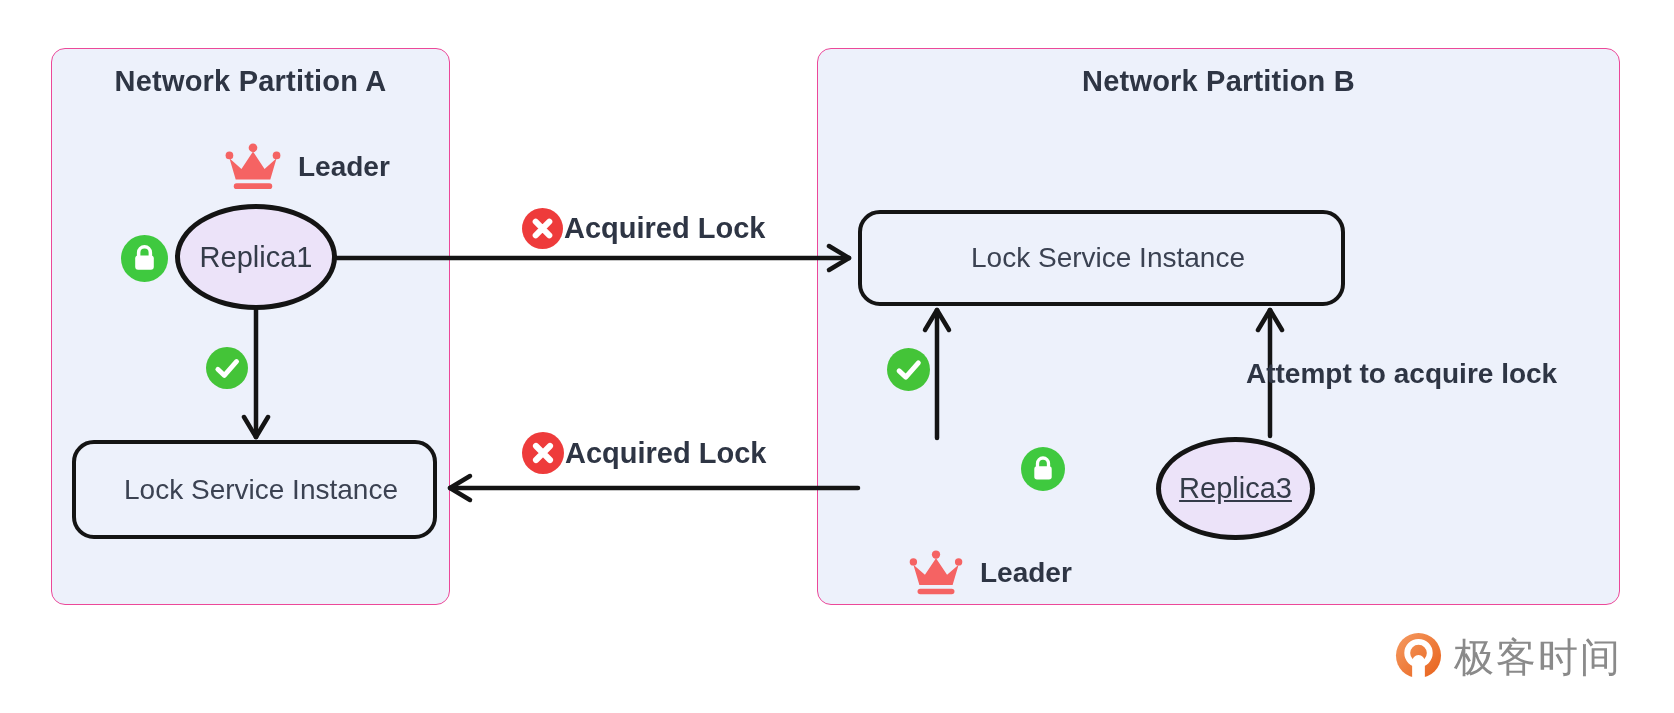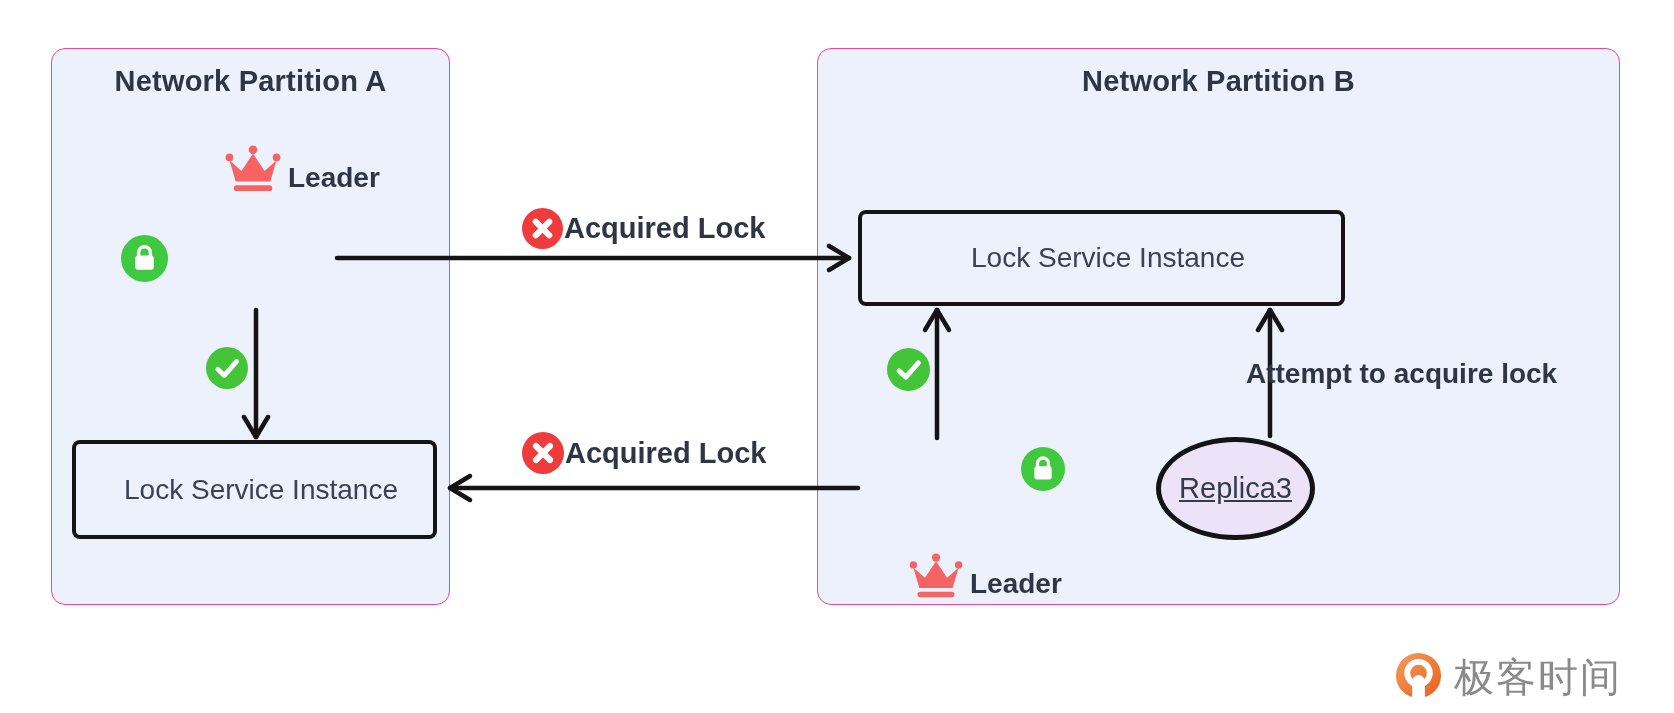--- a/index.html
+++ b/index.html
@@ -28,7 +28,7 @@
   .icon{position:absolute;display:block;}
   .label-row{position:absolute;display:flex;align-items:center;gap:1px;}
   .label-row .txt{font-size:29px;font-weight:700;color:#2e3544;white-space:nowrap;}
-  .leader-row{position:absolute;display:flex;align-items:flex-end;gap:6px;}
+  .leader-row{position:absolute;display:flex;align-items:center;gap:16px;}
   .leader-row .txt{font-size:28px;font-weight:700;color:#2e3544;}
   .annotation{
     position:absolute;font-size:28px;font-weight:700;color:#2e3544;white-space:nowrap;

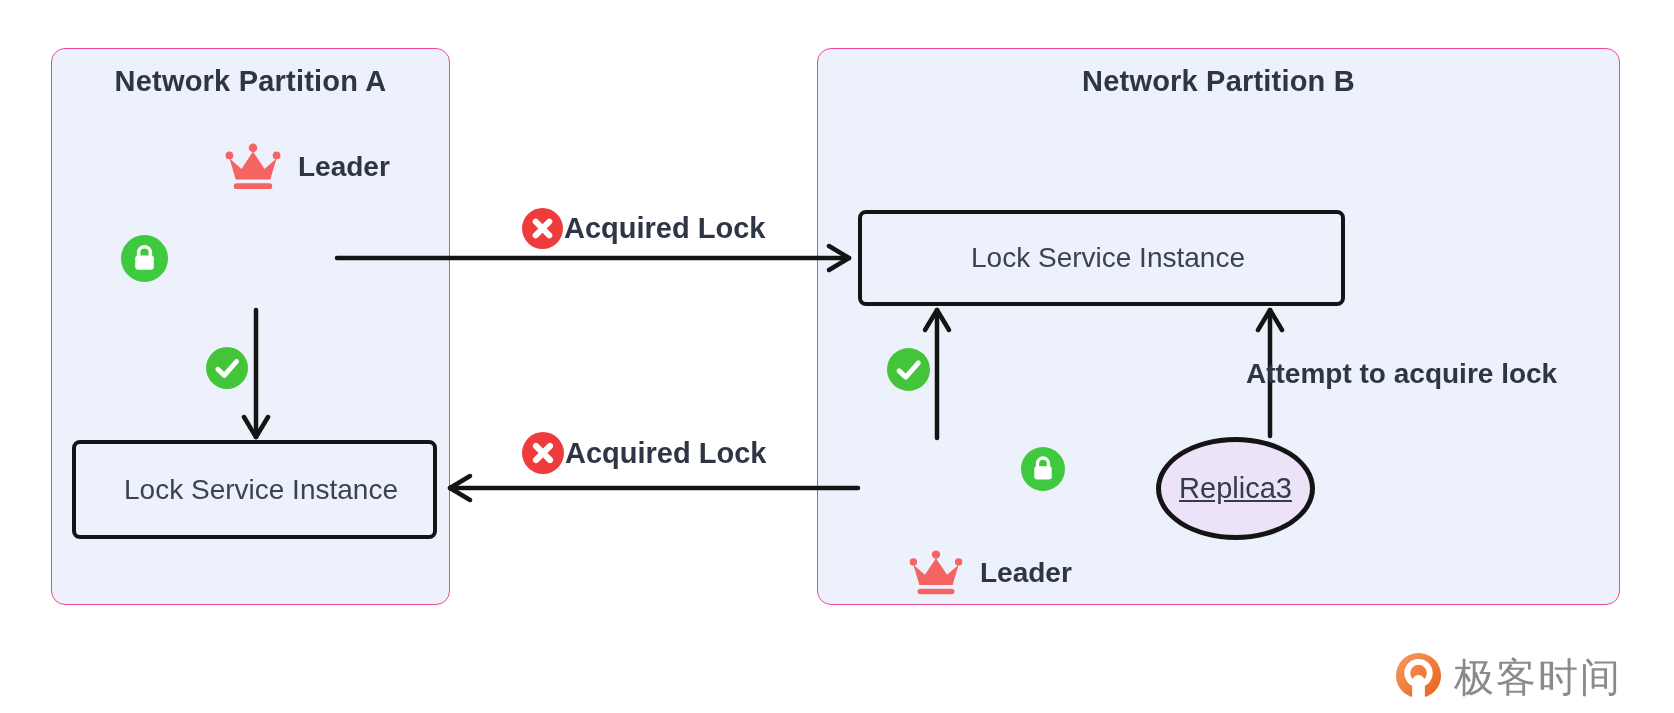--- a/index.html
+++ b/index.html
@@ -93,6 +93,9 @@
     <span class="txt">Leader</span>
   </div>
 
+  <div class="ellipse" style="left:175px;top:204px;width:162px;height:106px;">
+    <span>Replica1</span>
+  </div>
 
   <svg class="icon" style="left:121px;top:235px;" width="47" height="47" viewBox="0 0 48 48">
     <circle cx="24" cy="24" r="24" fill="#3FC93F"></circle>

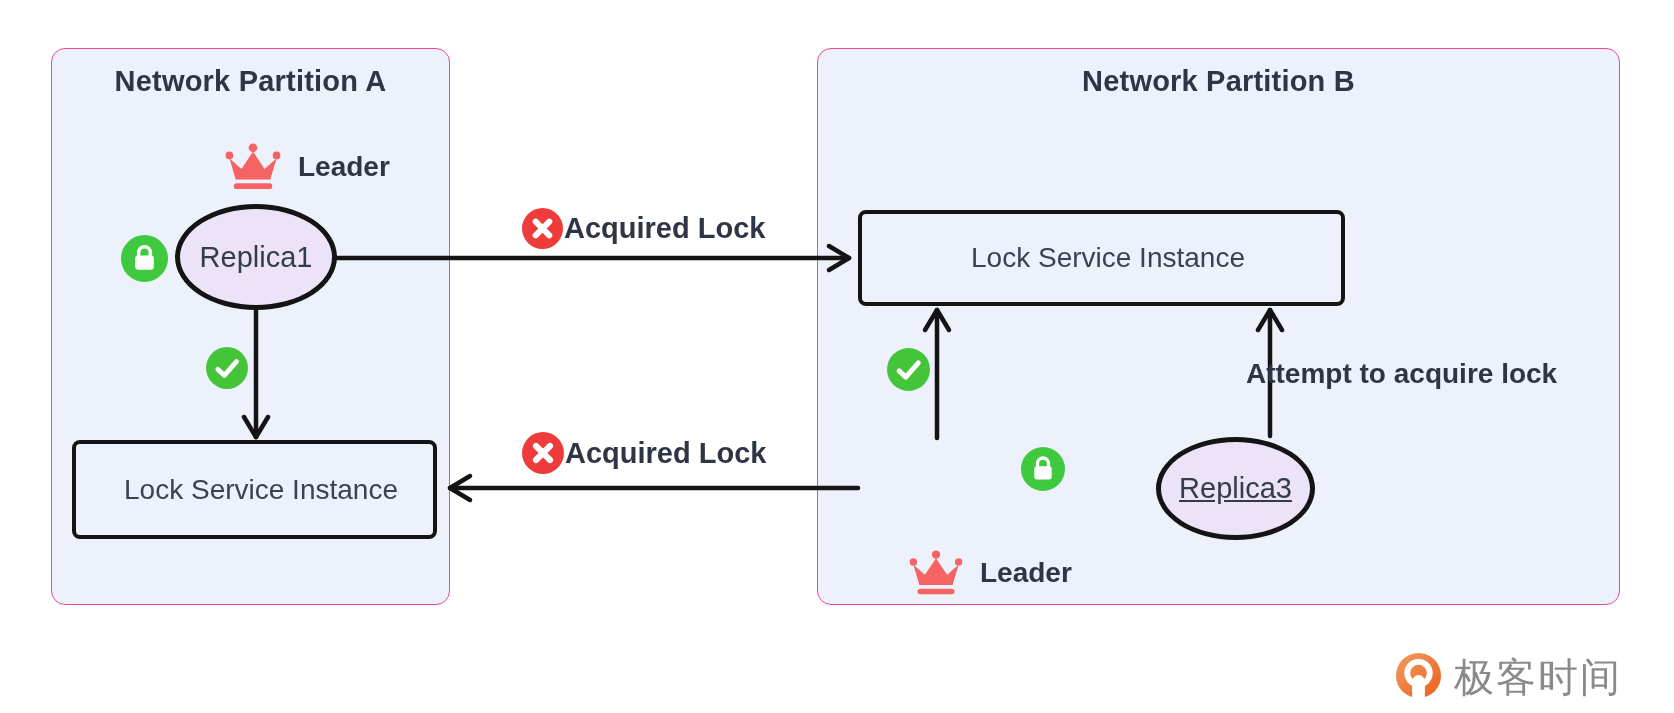--- a/index.html
+++ b/index.html
@@ -16,7 +16,7 @@
     font-size:29px;font-weight:700;color:#2e3544;letter-spacing:.2px;
   }
   .node-box{
-    position:absolute;background:#edf1fb;border:4px solid #141414;border-radius:8px;
+    position:absolute;background:#edf1fb;border:4px solid #141414;border-radius:22px;
     box-sizing:border-box;display:flex;align-items:center;justify-content:center;
     font-size:28px;font-weight:400;color:#3b4252;padding-left:13px;
   }

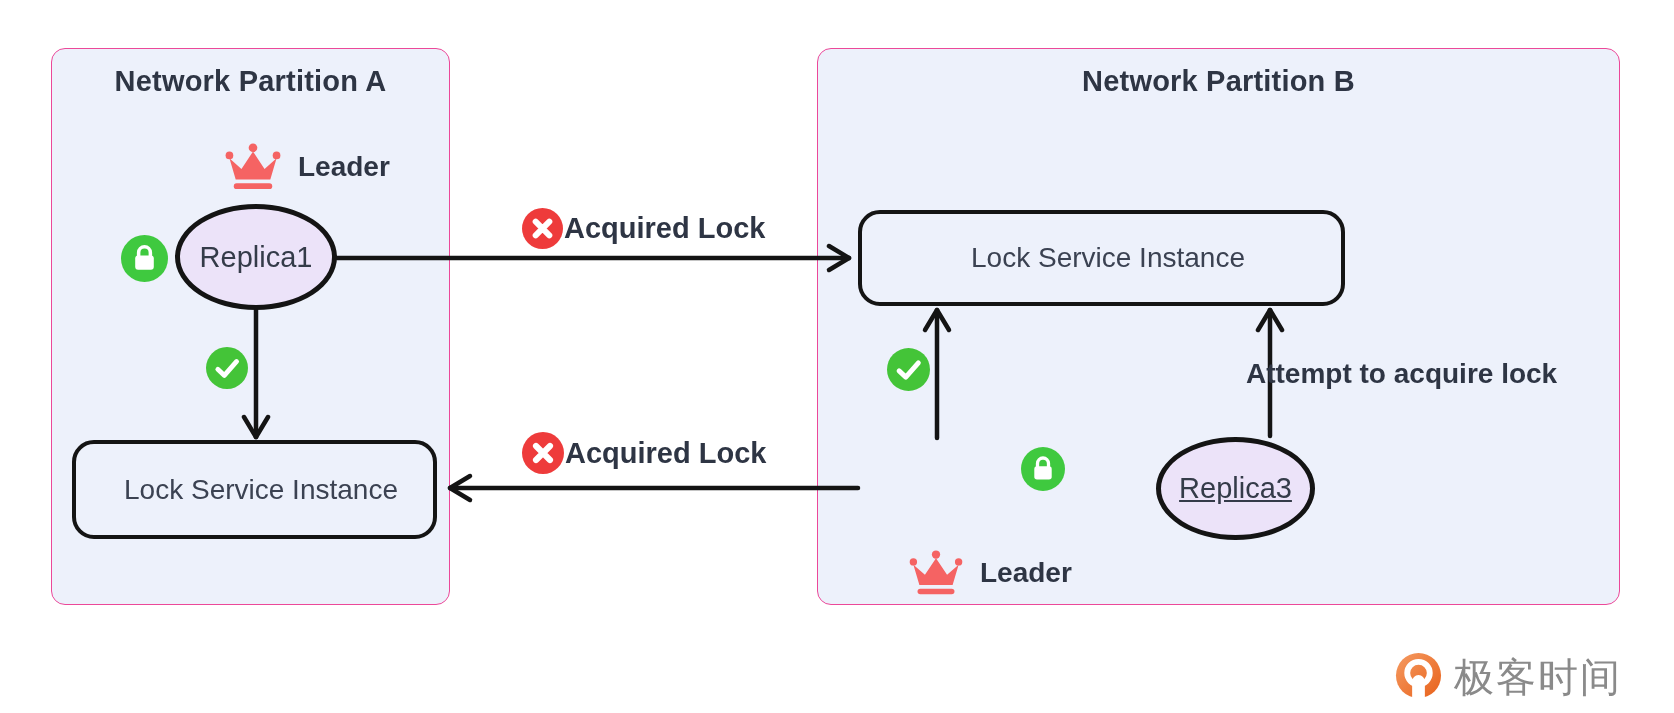--- a/index.html
+++ b/index.html
@@ -163,7 +163,7 @@
     <span class="txt">Leader</span>
   </div>
 
-  <div class="logo-row" style="left:1394px;top:650px;">
+  <div class="logo-row" style="left:1394px;top:630px;">
     <svg width="49" height="51" viewBox="0 0 50 52">
       <defs>
         <linearGradient id="og" x1="0" y1="0" x2="1" y2="1">

